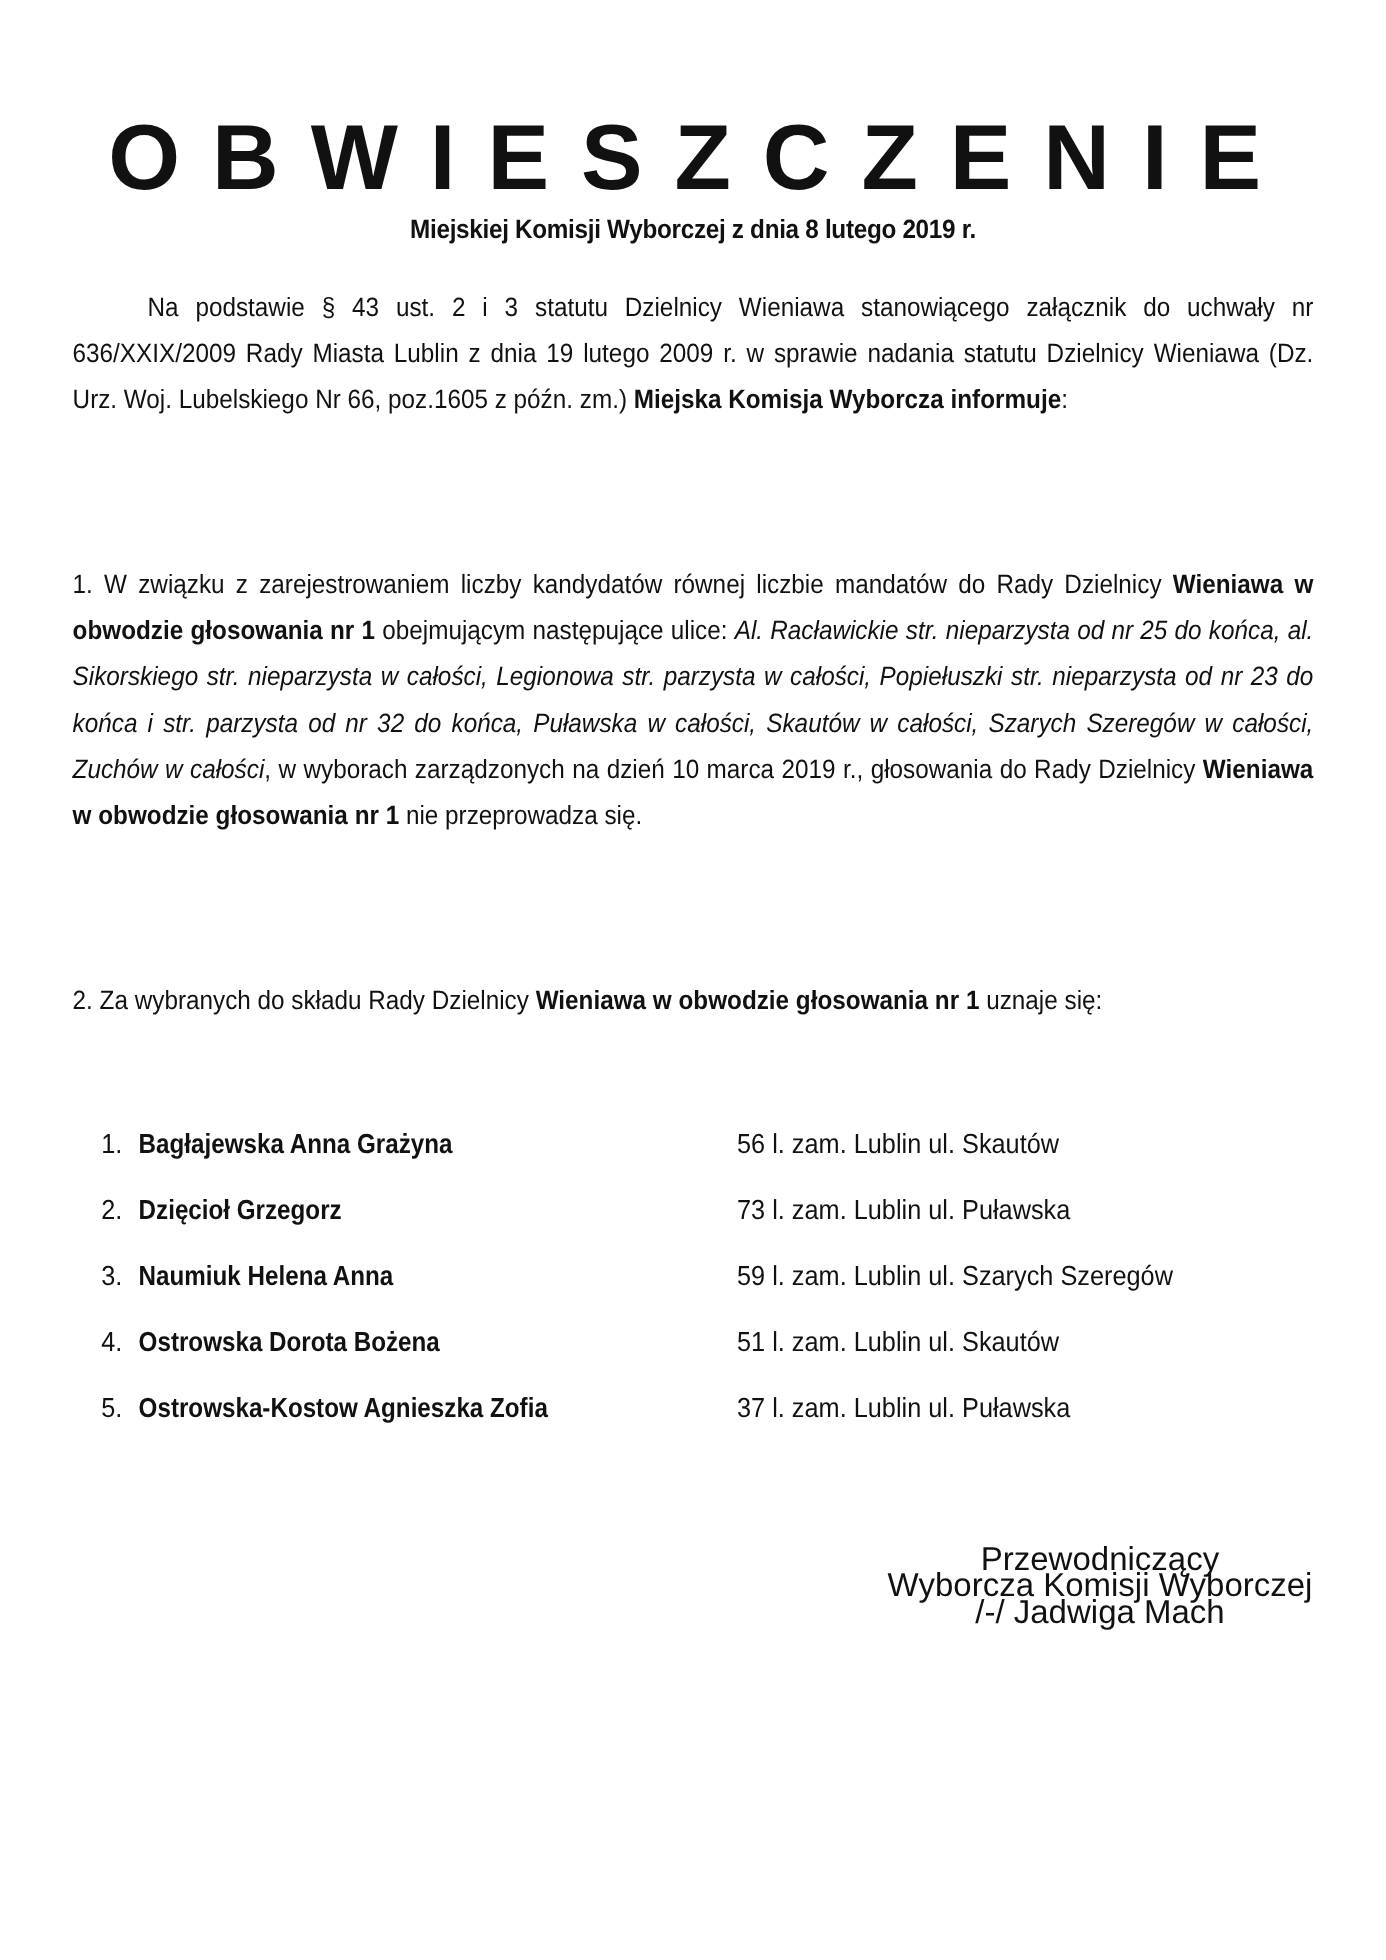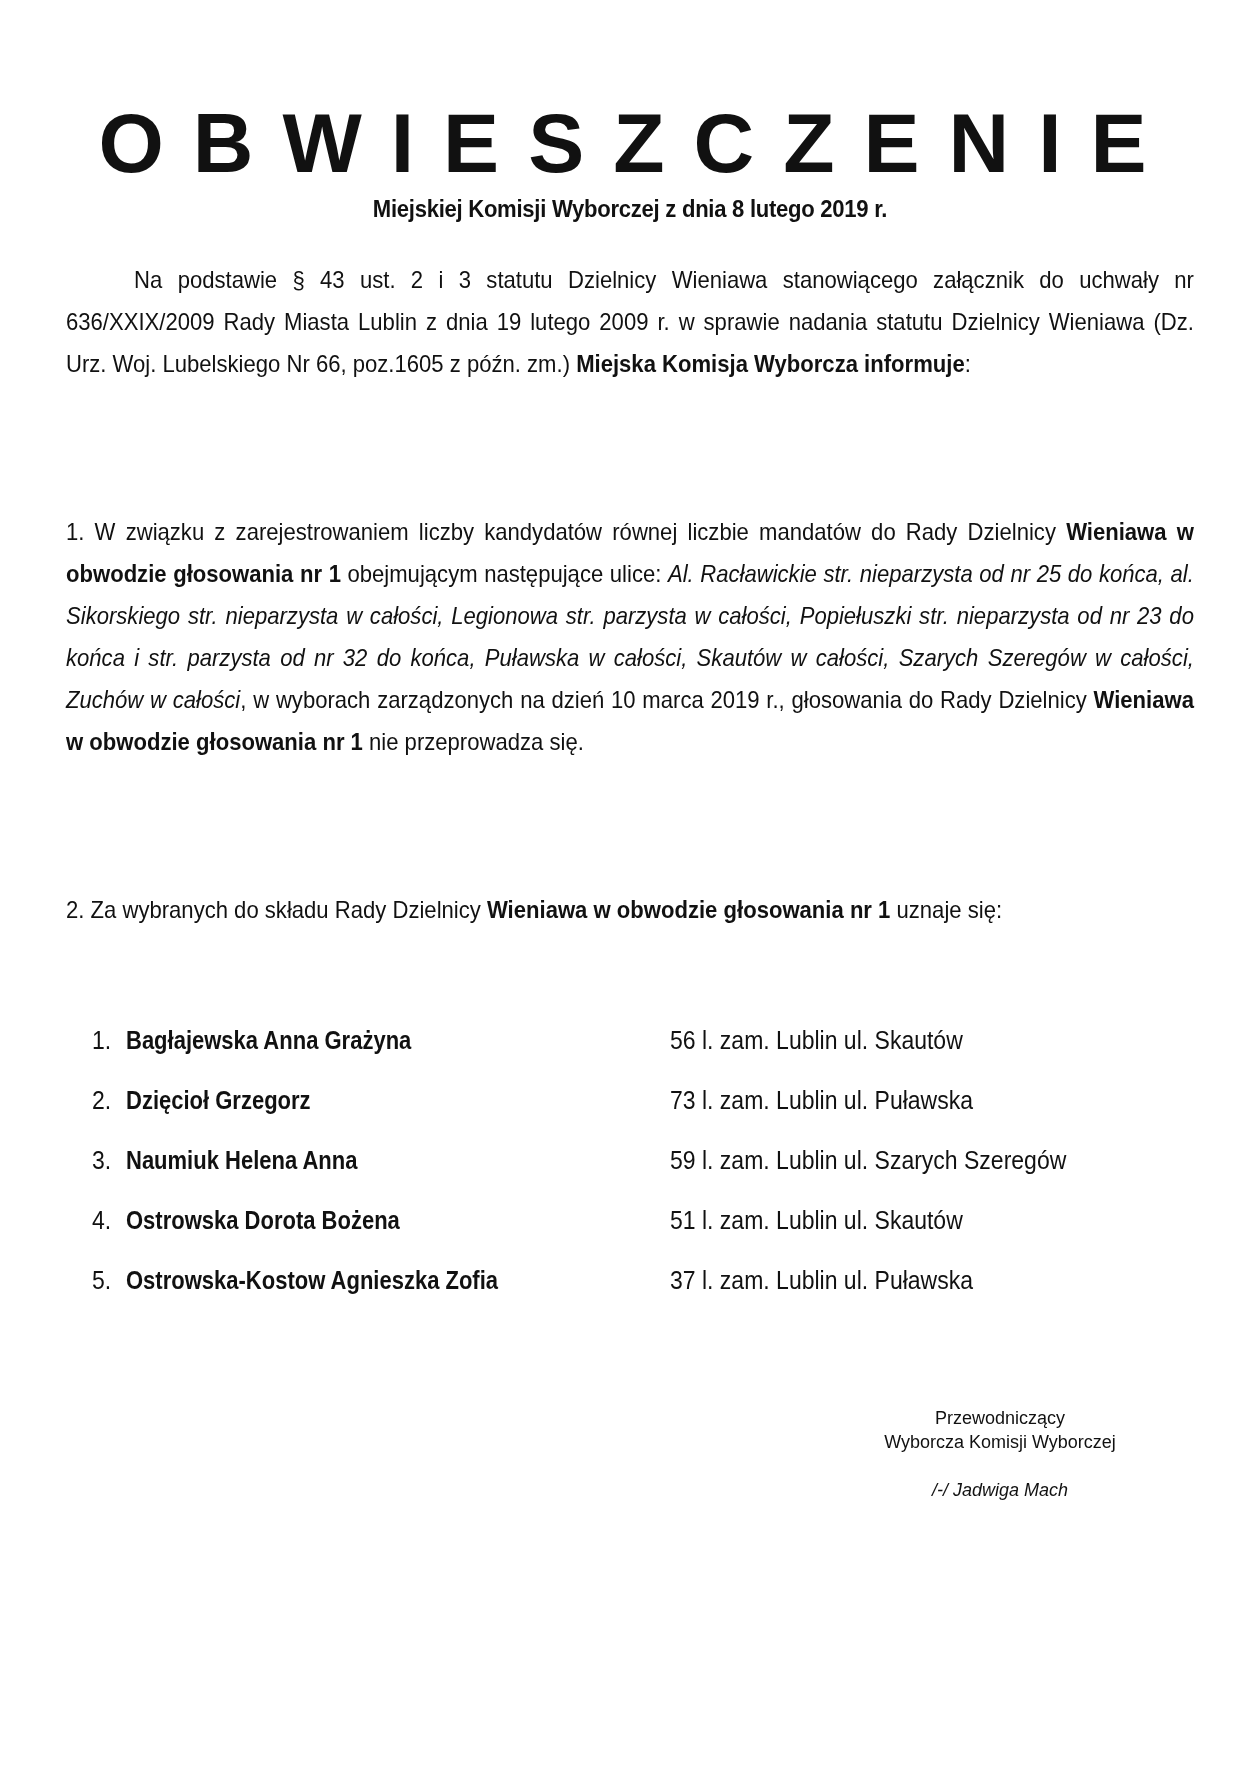--- a/index.html
+++ b/index.html
@@ -19,7 +19,7 @@
     .row .num { position: absolute; left: 0; top: 0; transform: scaleX(0.92); transform-origin: left top; }
     .row .name { position: absolute; left: 34px; top: 0; font-weight: bold; white-space: nowrap; transform: scaleX(0.88); transform-origin: left top; }
     .row .info { position: absolute; left: 578px; top: 0; white-space: nowrap; transform: scaleX(0.92); transform-origin: left top; }
-    .sig { position: absolute; left: 800px; width: 400px; top: 1393px; text-align: center; font-size: 18px; line-height: 24px; }
+    .sig { position: absolute; left: 800px; width: 400px; top: 1393px; text-align: center; font-size: 30px; line-height: 24px; }
     .sig .sig-name { margin-top: 24px; font-style: italic; }
   </style>
 </head>

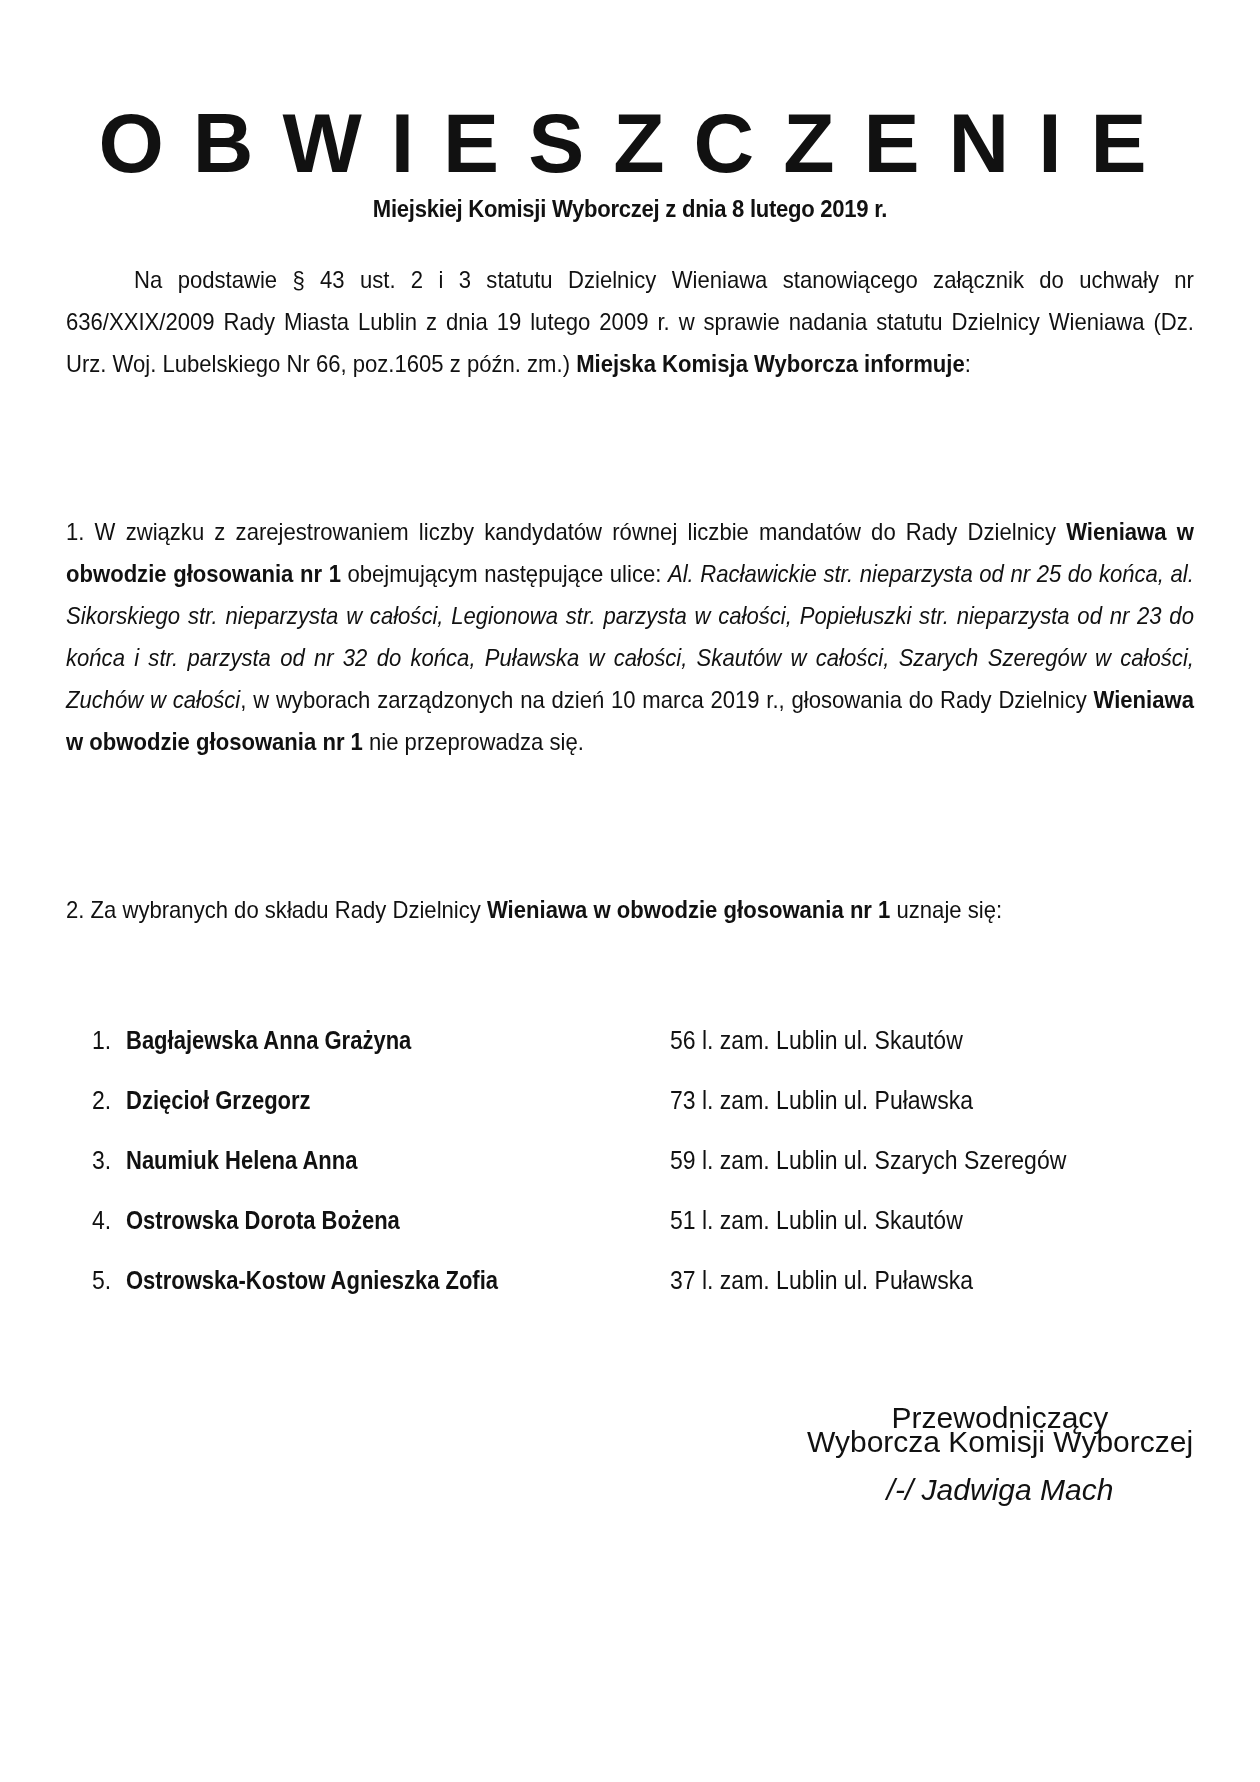--- a/index.html
+++ b/index.html
@@ -20,7 +20,7 @@
     .row .name { position: absolute; left: 34px; top: 0; font-weight: bold; white-space: nowrap; transform: scaleX(0.88); transform-origin: left top; }
     .row .info { position: absolute; left: 578px; top: 0; white-space: nowrap; transform: scaleX(0.92); transform-origin: left top; }
     .sig { position: absolute; left: 800px; width: 400px; top: 1393px; text-align: center; font-size: 30px; line-height: 24px; }
-    .sig .sig-name { margin-top: 24px; font-style: italic; }
+    .sig .sig-name { }
   </style>
 </head>
 <body>

